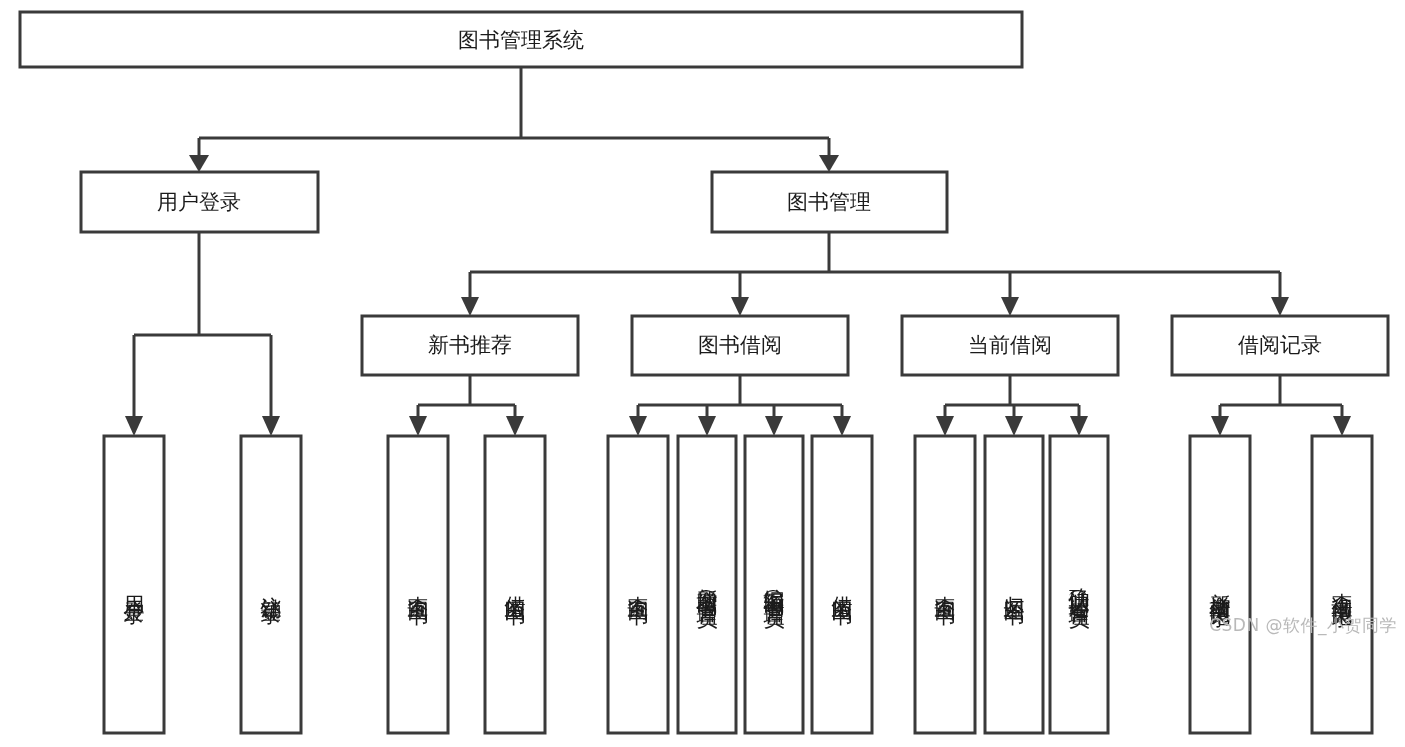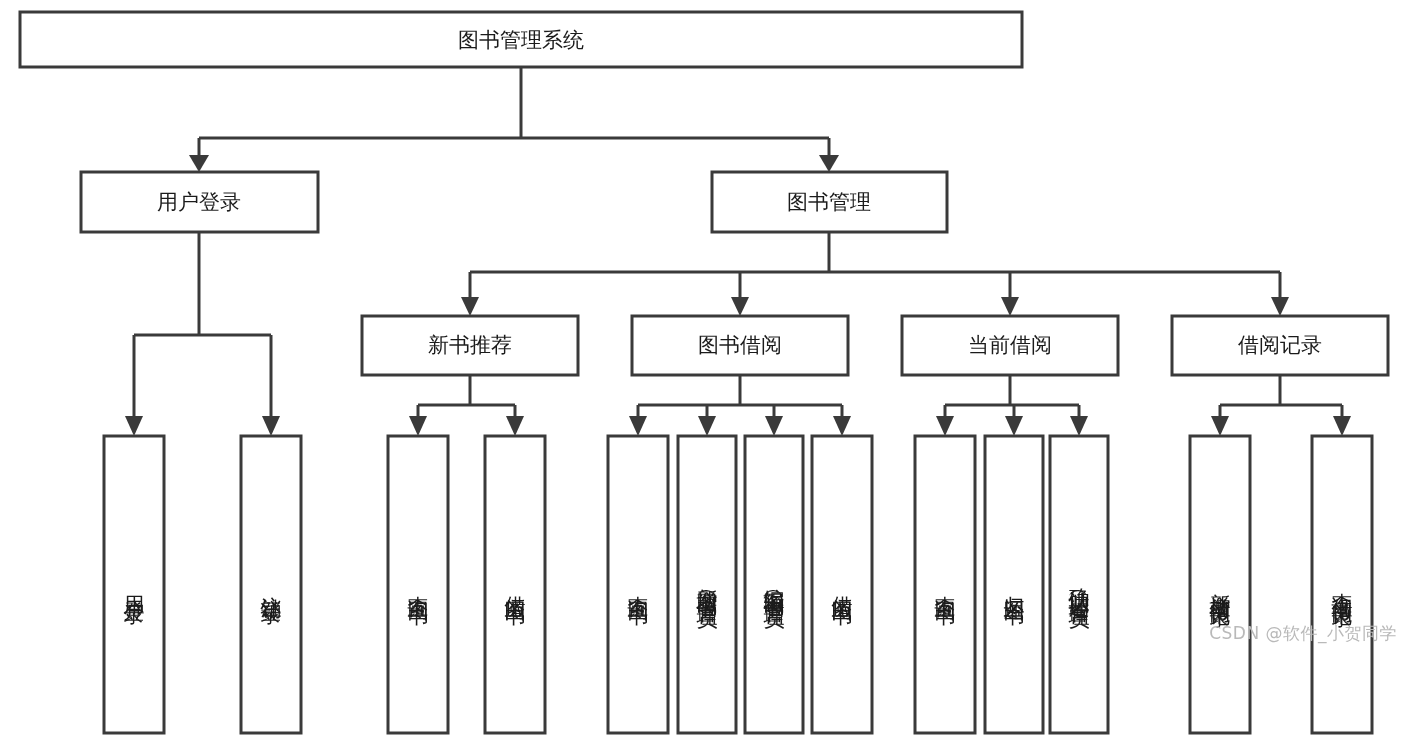--- a/index.html
+++ b/index.html
@@ -79,7 +79,7 @@
   #watermark {
     position: absolute;
     right: 8px;
-    bottom: 0;
+    bottom: 8px;
     font-family: "DejaVu Sans", "Liberation Sans", sans-serif;
     font-size: 17px;
     color: #b9b9b9;

